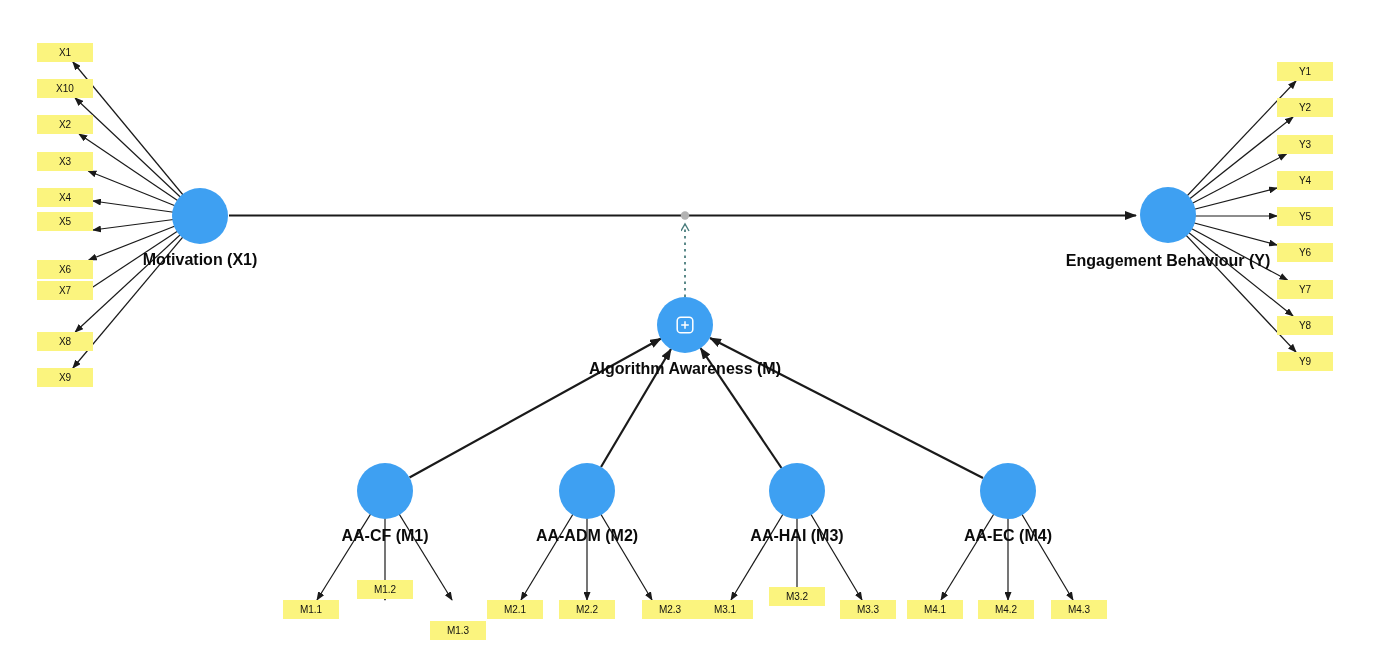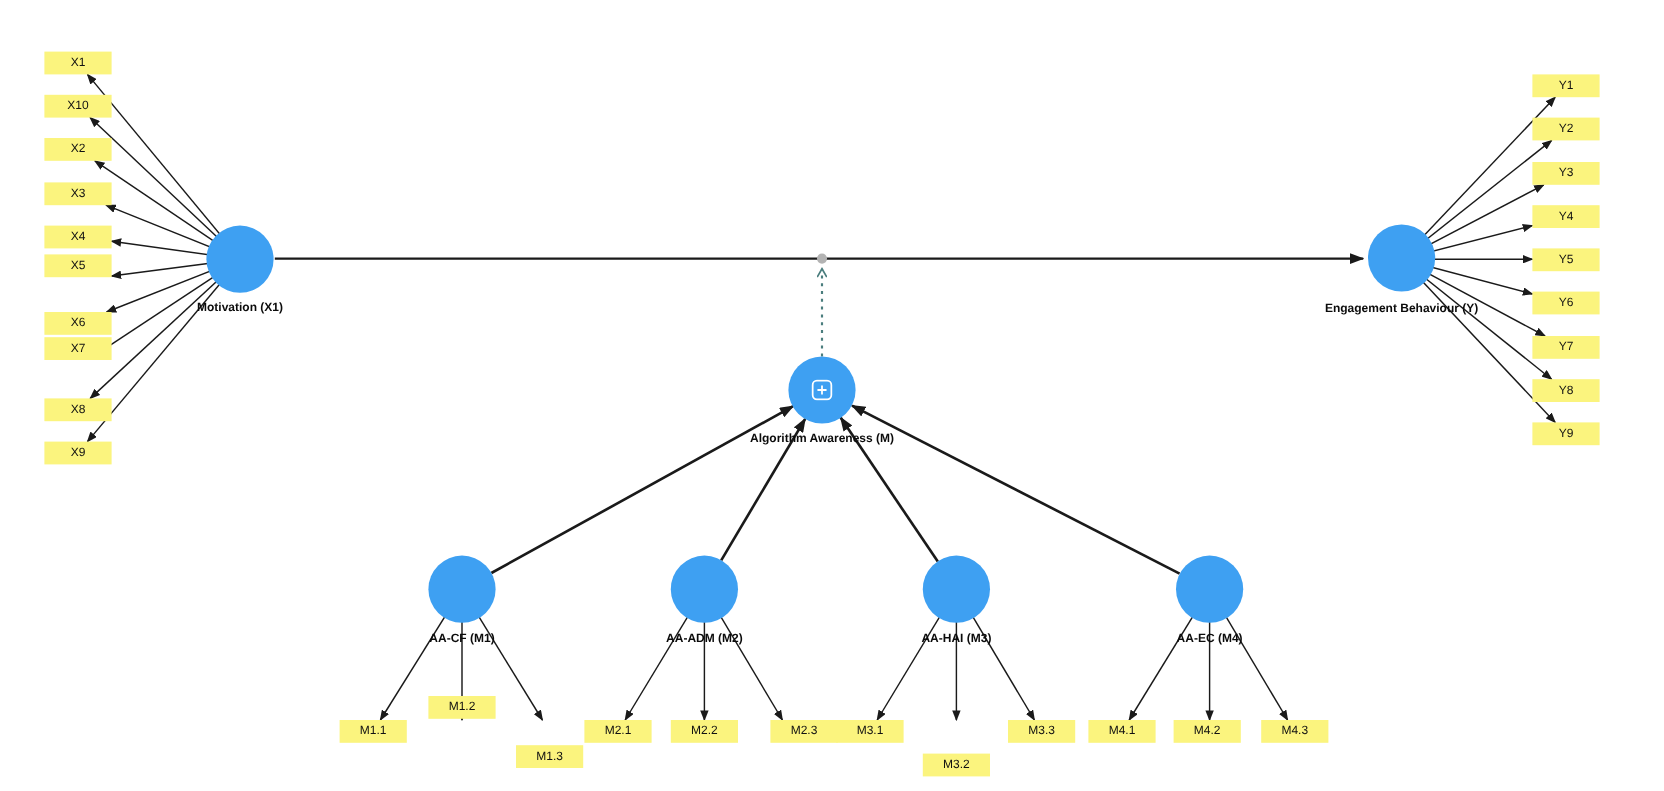--- a/index.html
+++ b/index.html
@@ -30,7 +30,7 @@
   .lv-label{
     position:absolute;
     transform:translateX(-50%);
-    font-size:10px;font-weight:700;color:#0b0b0b;
+    font-size:16px;font-weight:700;color:#0b0b0b;
     white-space:nowrap;
     z-index:3;
     line-height:1;

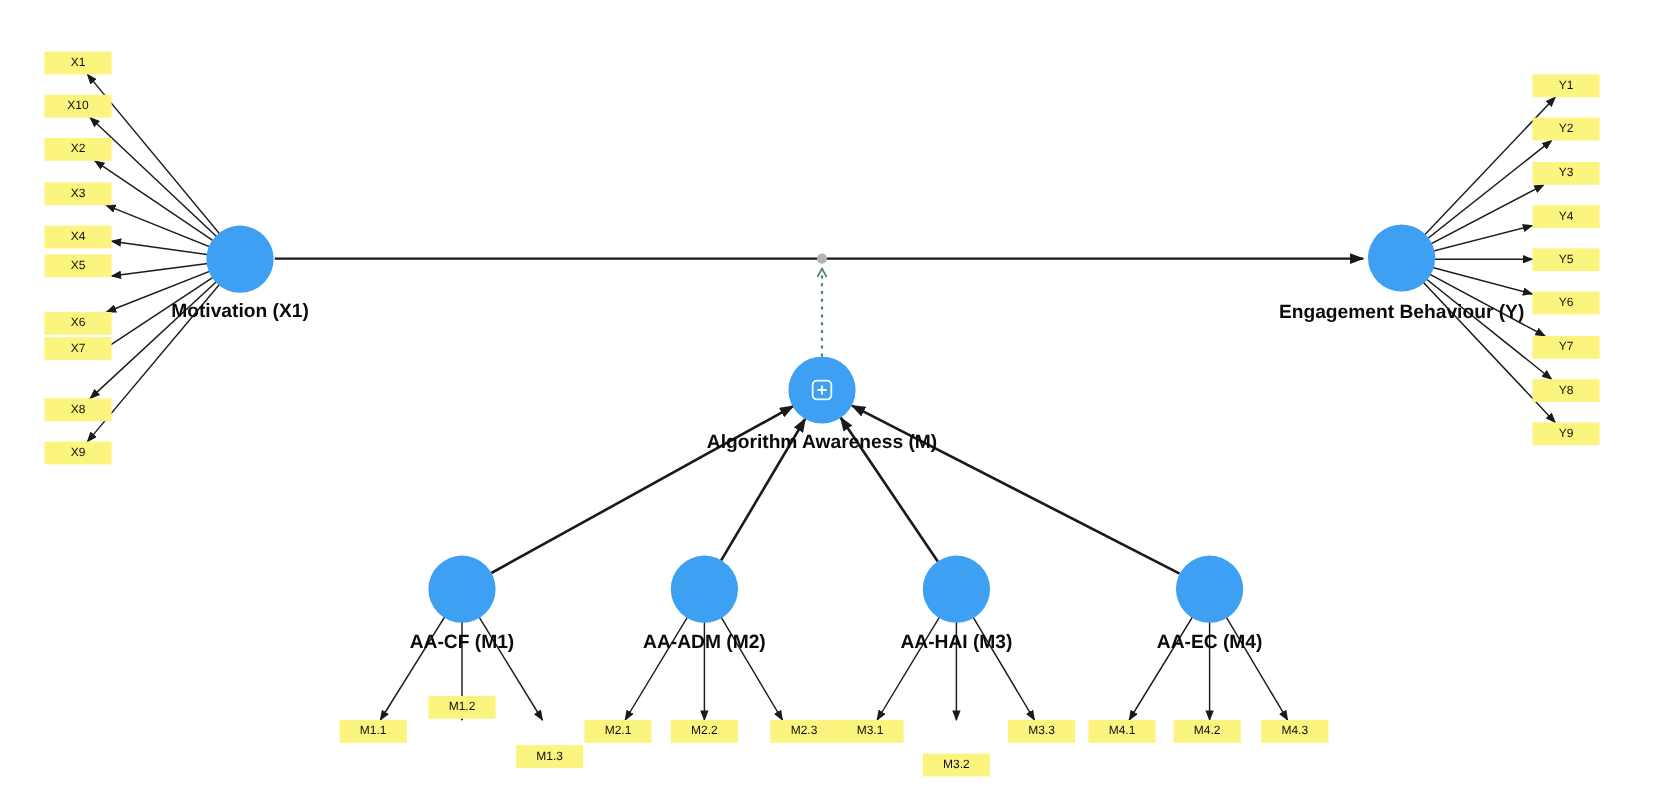--- a/index.html
+++ b/index.html
@@ -134,7 +134,7 @@
   <div class="ind" style="left:559px;top:600px">M2.2</div>
   <div class="ind" style="left:642px;top:600px">M2.3</div>
   <div class="ind" style="left:697px;top:600px">M3.1</div>
-  <div class="ind" style="left:769px;top:628px">M3.2</div>
+  <div class="ind" style="left:769px;top:587px">M3.2</div>
   <div class="ind" style="left:840px;top:600px">M3.3</div>
   <div class="ind" style="left:907px;top:600px">M4.1</div>
   <div class="ind" style="left:978px;top:600px">M4.2</div>

